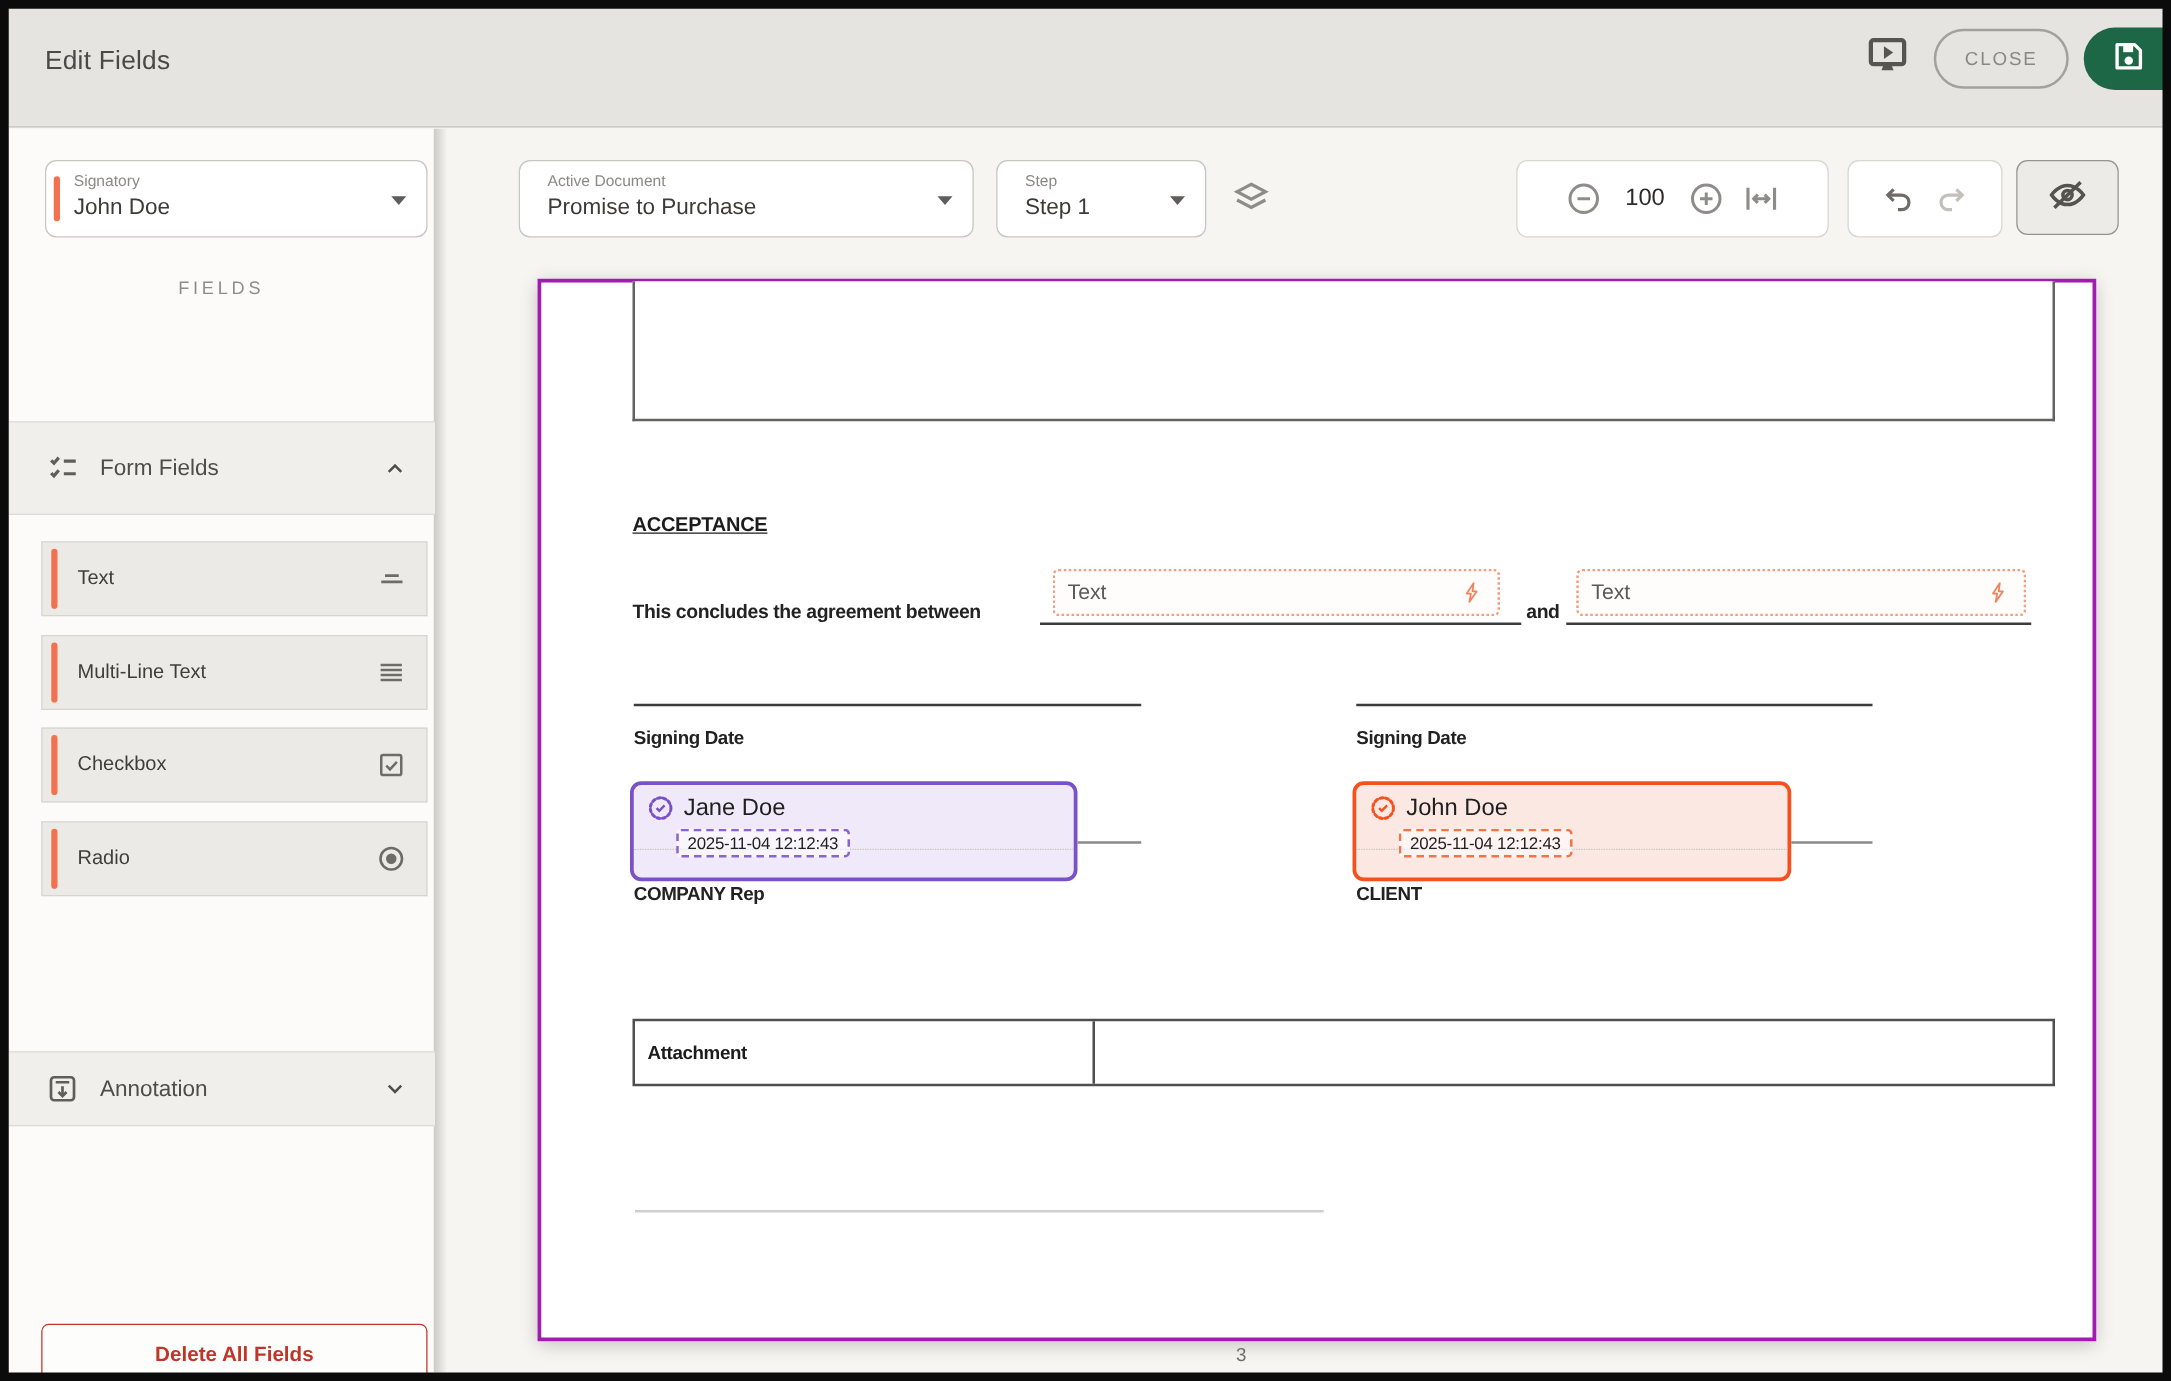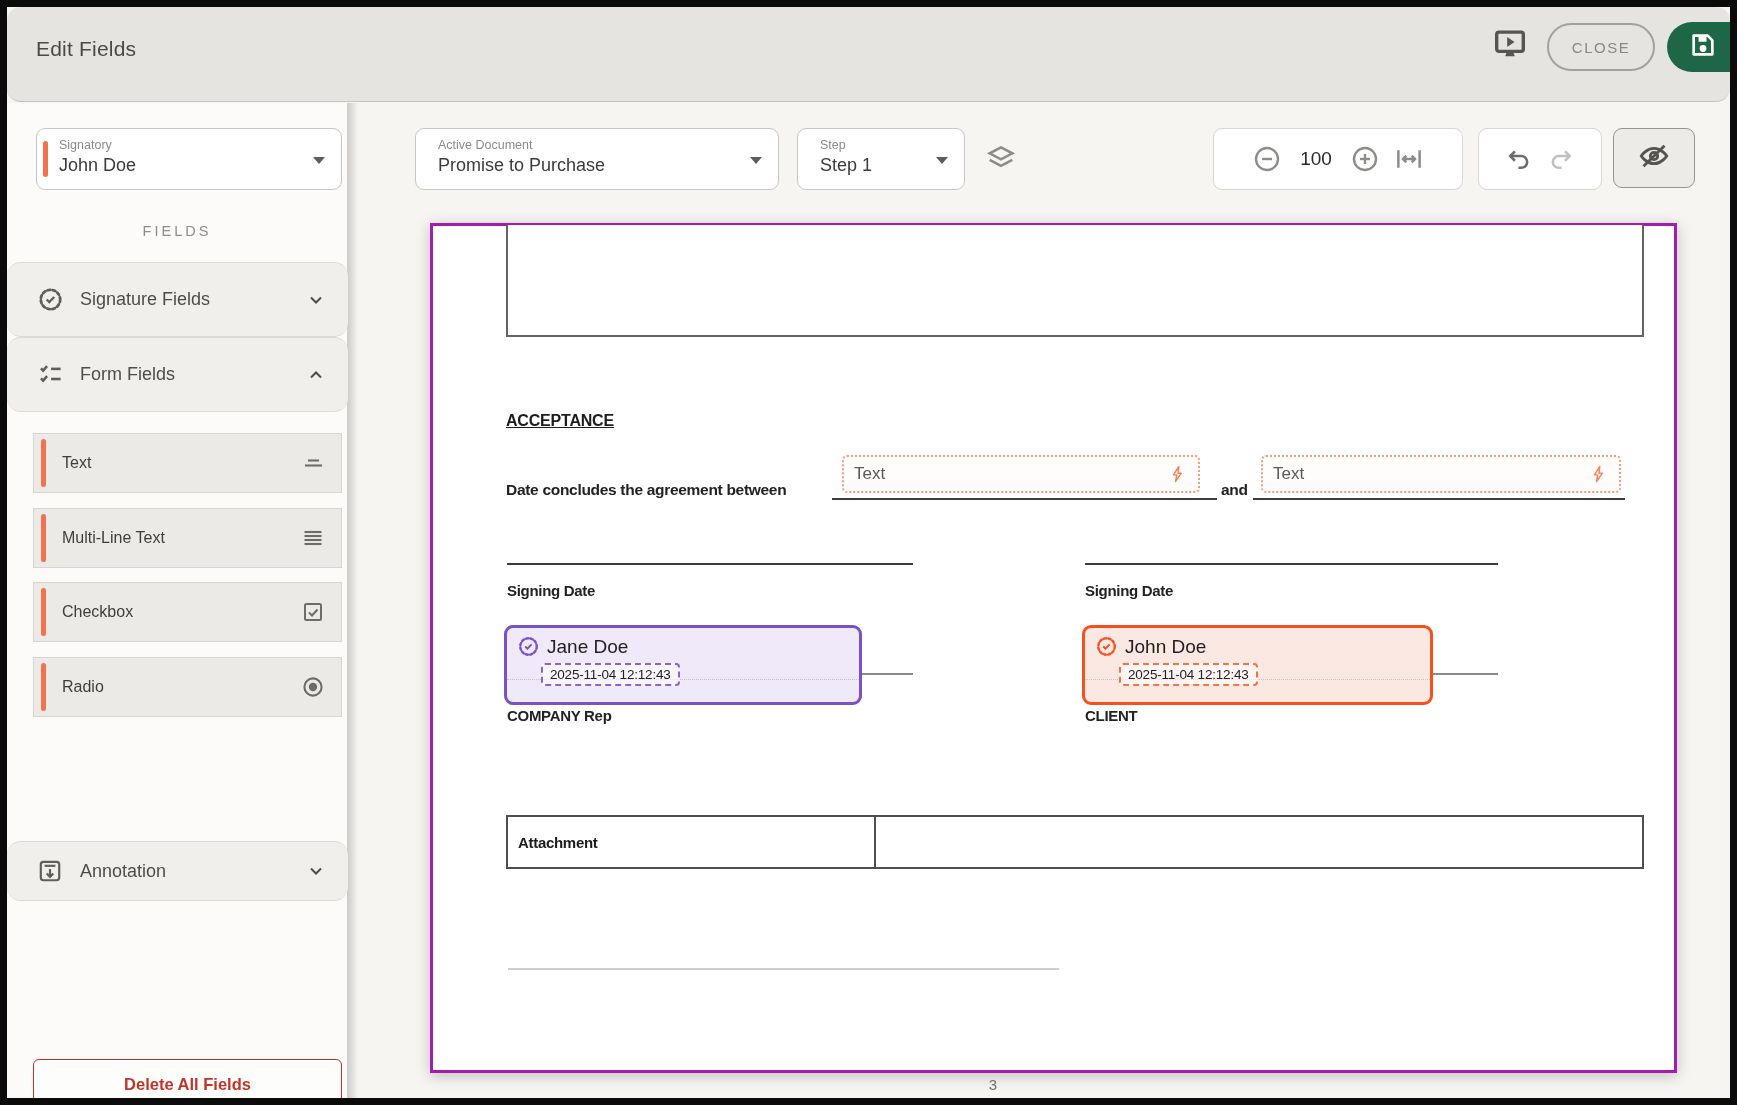--- a/index.html
+++ b/index.html
@@ -7,7 +7,7 @@
   .screen{position:relative;width:1737px;height:1105px;background:#F6F5F2;overflow:hidden;}
   .frame{position:absolute;inset:0;border:7px solid #0b0b0b;z-index:99;pointer-events:none;}
   .abs{position:absolute;}
-  .dotted-tex{background-image:radial-gradient(rgba(0,0,0,0.05) 1px,transparent 1.2px);background-size:4px 4px;border-radius:14px;}
+  .dotted-tex{background-image:radial-gradient(rgba(0,0,0,0.05) 1px,transparent 1.2px);background-size:4px 4px;}
 
   
   .header{position:absolute;left:7px;top:7px;right:7px;height:95px;background:#E6E4E1;border-bottom:1px solid #C6C4C0;}

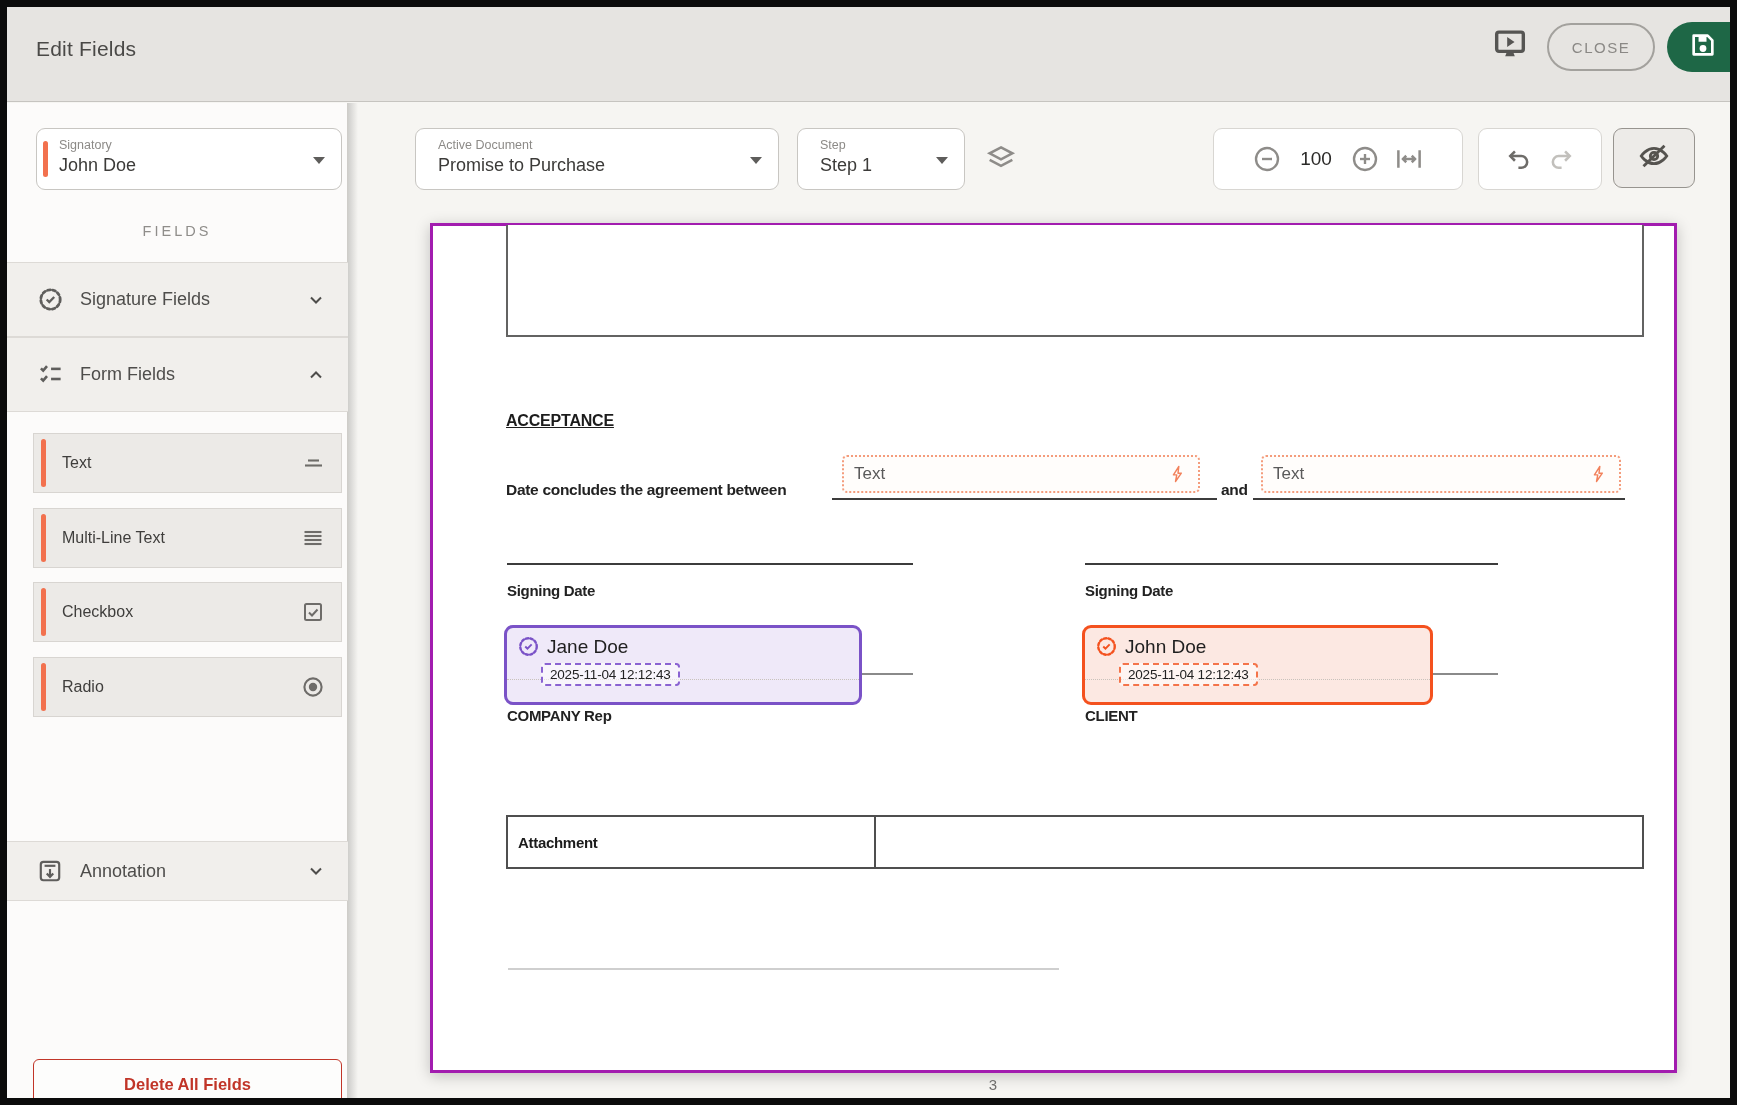--- a/index.html
+++ b/index.html
@@ -131,20 +131,6 @@
 
     <div class="fields-caption">FIELDS</div>
 
-    <div class="section-row row-sig dotted-tex">
-      <span class="section-icon">
-        <svg width="27" height="27" viewBox="0 0 24 24">
-            <circle cx="12" cy="12" r="8.6" fill="none" stroke="currentColor" stroke-width="2.5" stroke-dasharray="2.4 2.3" stroke-linecap="round"></circle>
-            <path d="M8.6 12l2.3 2.3 4.4-4.6" fill="none" stroke="currentColor" stroke-width="2"></path>
-          </svg>
-      </span>
-      <span class="section-label">Signature Fields</span>
-      <span class="section-chev">
-        <svg width="20" height="20" viewBox="0 0 24 24">
-            <polyline points="6,9 12,15 18,9" fill="none" stroke="currentColor" stroke-width="2.4"></polyline>
-          </svg>
-      </span>
-    </div>
 
     <div class="section-row row-form dotted-tex">
       <span class="section-icon">

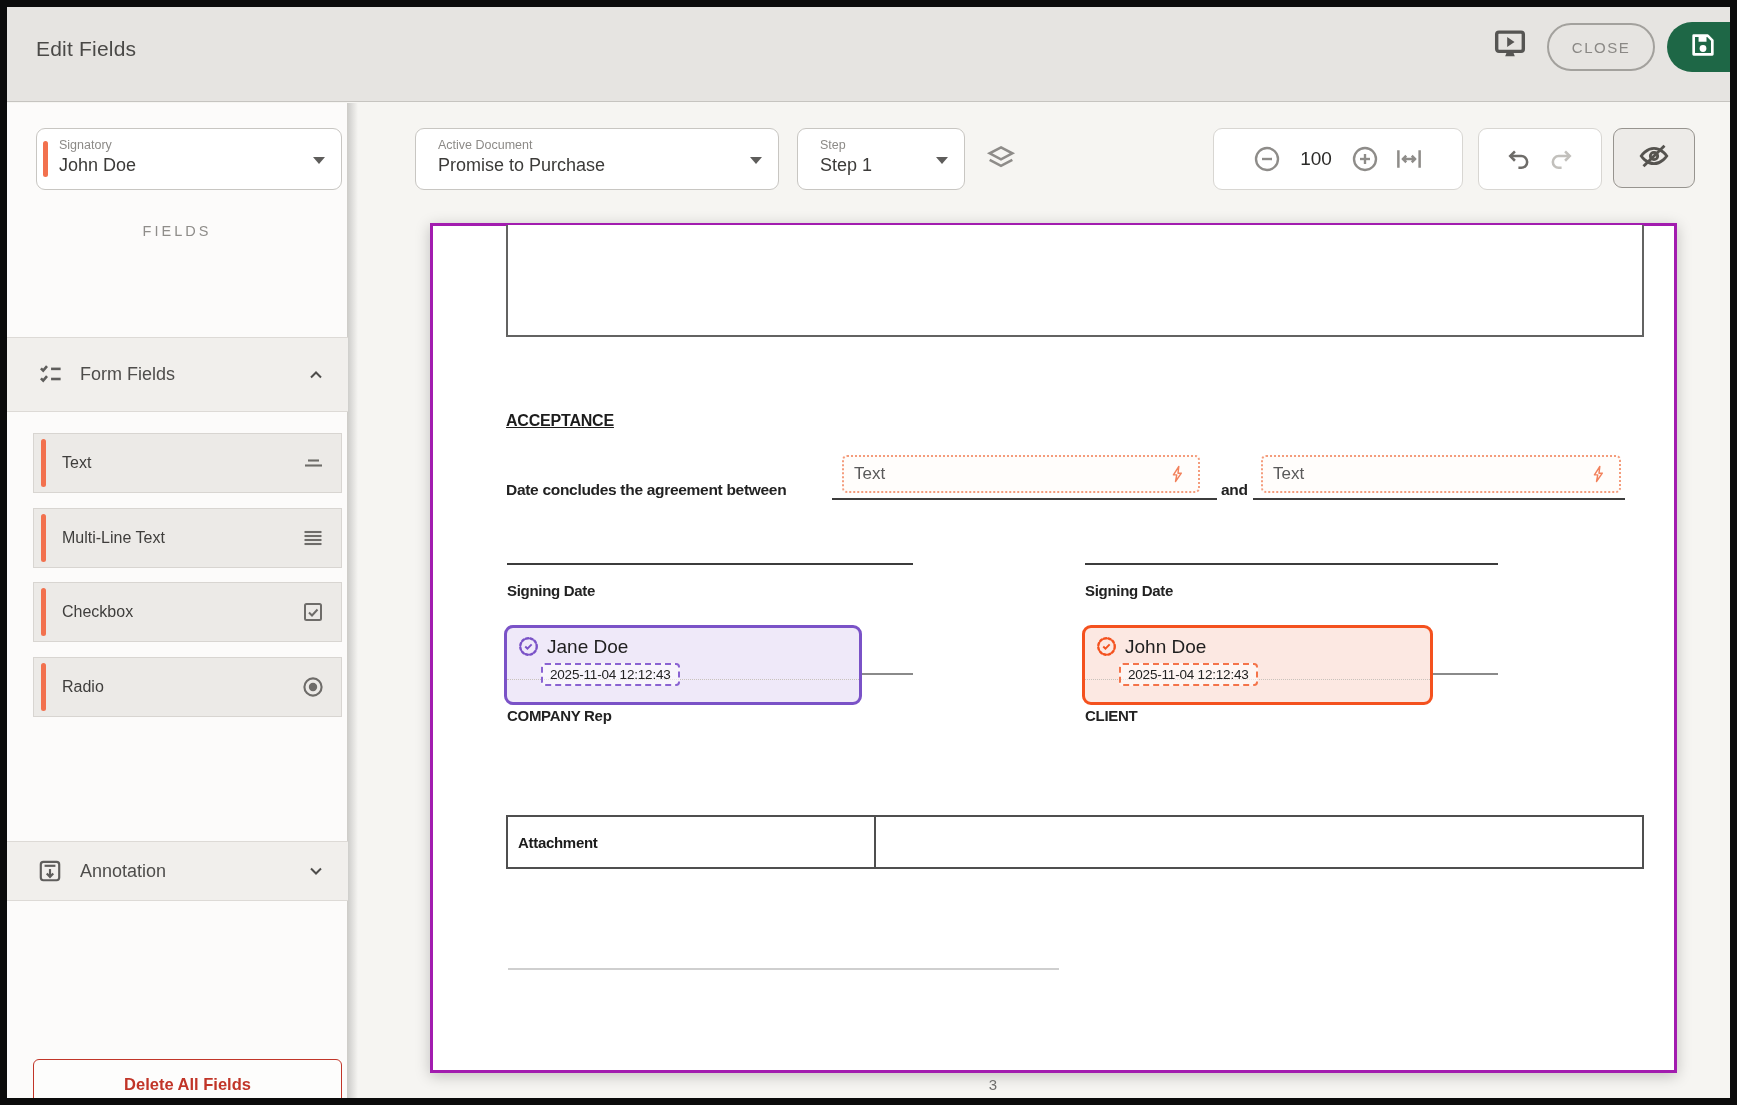--- a/index.html
+++ b/index.html
@@ -300,7 +300,7 @@
 
       <div class="doc-heading">ACCEPTANCE</div>
 
-      <div class="doc-text abs" style="left:73px;top:255px;">Date concludes the agreement between</div>
+      <div class="doc-text abs" style="left:73px;top:255px;">This concludes the agreement between</div>
       <div class="uline" style="left:399px;top:272px;width:385px;"></div>
       <div class="doc-text abs" style="left:788px;top:255px;">and</div>
       <div class="uline" style="left:820px;top:272px;width:372px;"></div>

